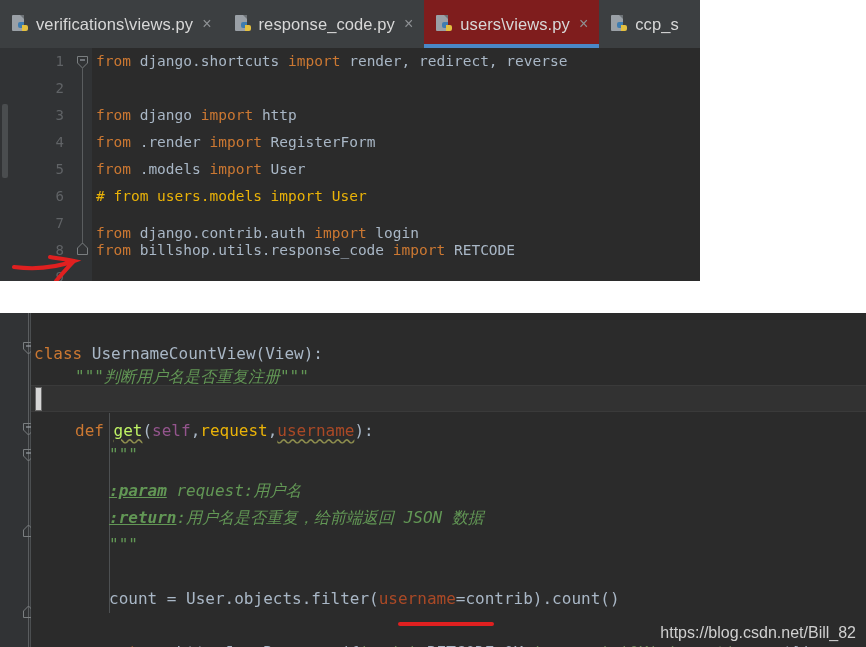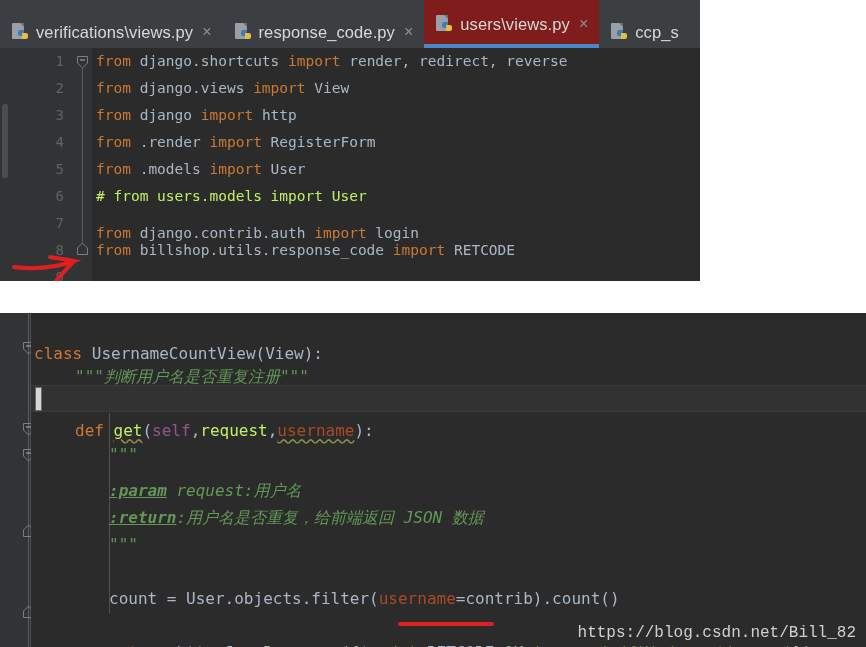--- a/index.html
+++ b/index.html
@@ -44,7 +44,7 @@
     white-space: nowrap;
     cursor: pointer;
   }
-  .tab.inactive { background: #3c3f41; margin-top: 8px; }
+  .tab.inactive { background: #3c3f41; }
   .tab.active   { background: #7f1d1d; }
   .tab.active::after {
     content: "";

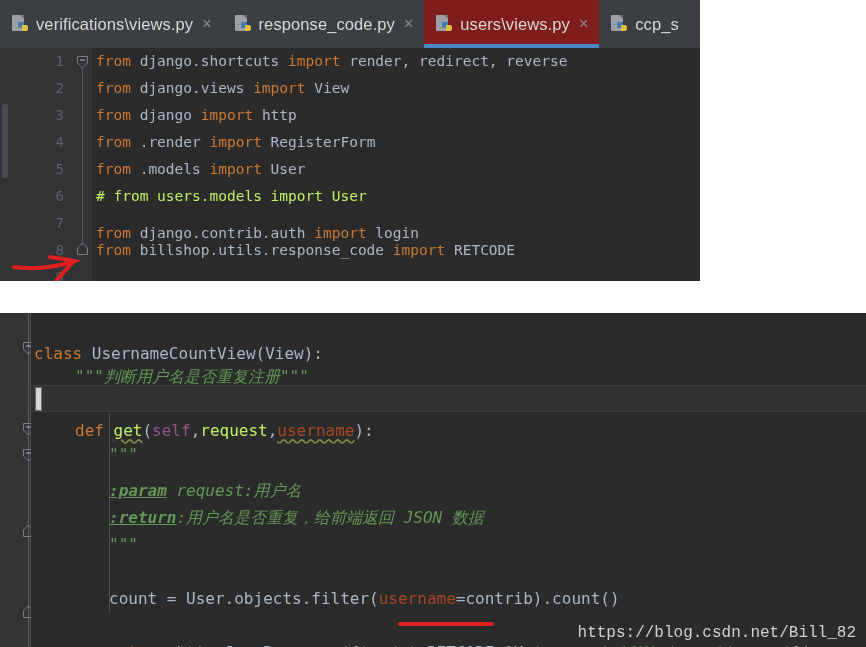--- a/index.html
+++ b/index.html
@@ -353,7 +353,6 @@
 
       <div class="code-line" style="top:0px"><span class="kw">from</span><span class="txt"> django.shortcuts </span><span class="kw">import</span><span class="txt"> render, redirect, reverse</span></div>
 
-      <div class="code-line" style="top:27px"><span class="kw">from</span><span class="txt"> django.views </span><span class="kw">import</span><span class="txt"> View</span></div>
 
       <div class="code-line" style="top:54px"><span class="kw">from</span><span class="txt"> django </span><span class="kw">import</span><span class="txt"> http</span></div>
 

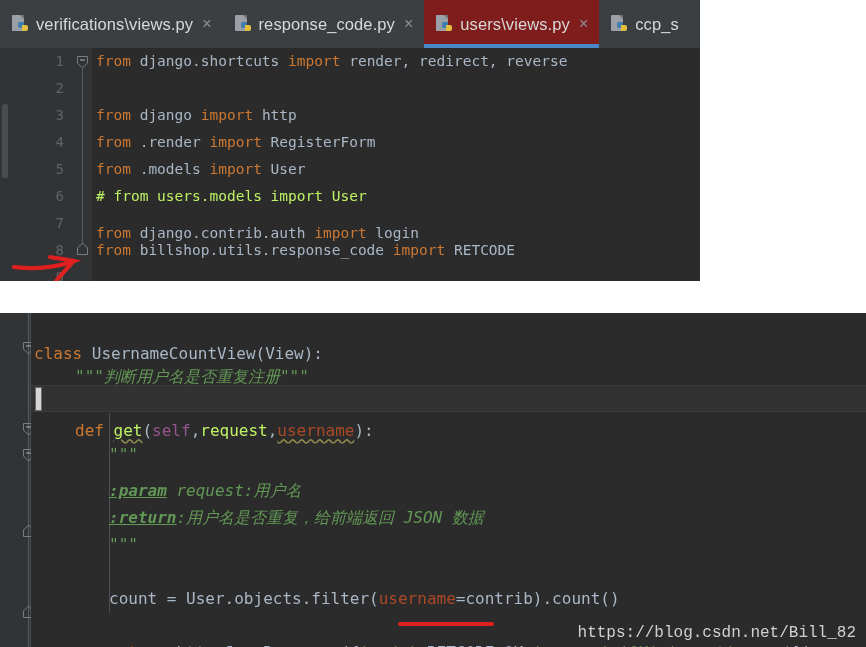--- a/index.html
+++ b/index.html
@@ -224,7 +224,7 @@
   
   .kw   { color: #cc7832; }
   .txt  { color: #a9b7c6; }
-  .cmt  { color: #bef264; }
+  .cmt  { color: #eab308; }
   .doc  { color: #629755; font-style: italic; }
   .docb { color: #629755; font-style: italic; font-weight: bold; text-decoration: underline; }
   .str  { color: #6a8759; }

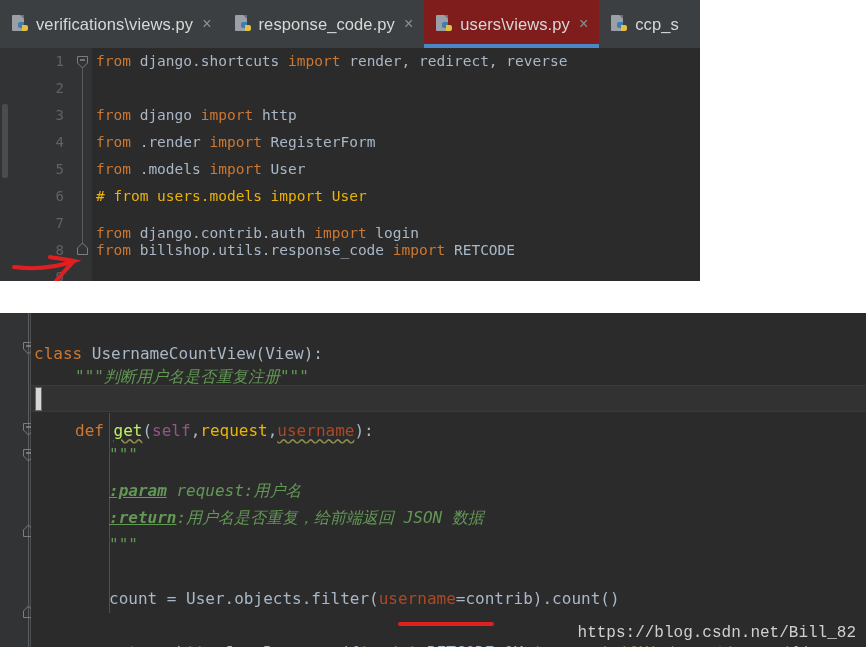--- a/index.html
+++ b/index.html
@@ -255,7 +255,7 @@
     position: absolute;
     right: 10px;
     bottom: 5px;
-    font-family: Liberation Mono, monospace;
+    font-family: Liberation Sans, sans-serif;
     font-size: 16px;
     color: #d0d0d0;
     white-space: nowrap;

